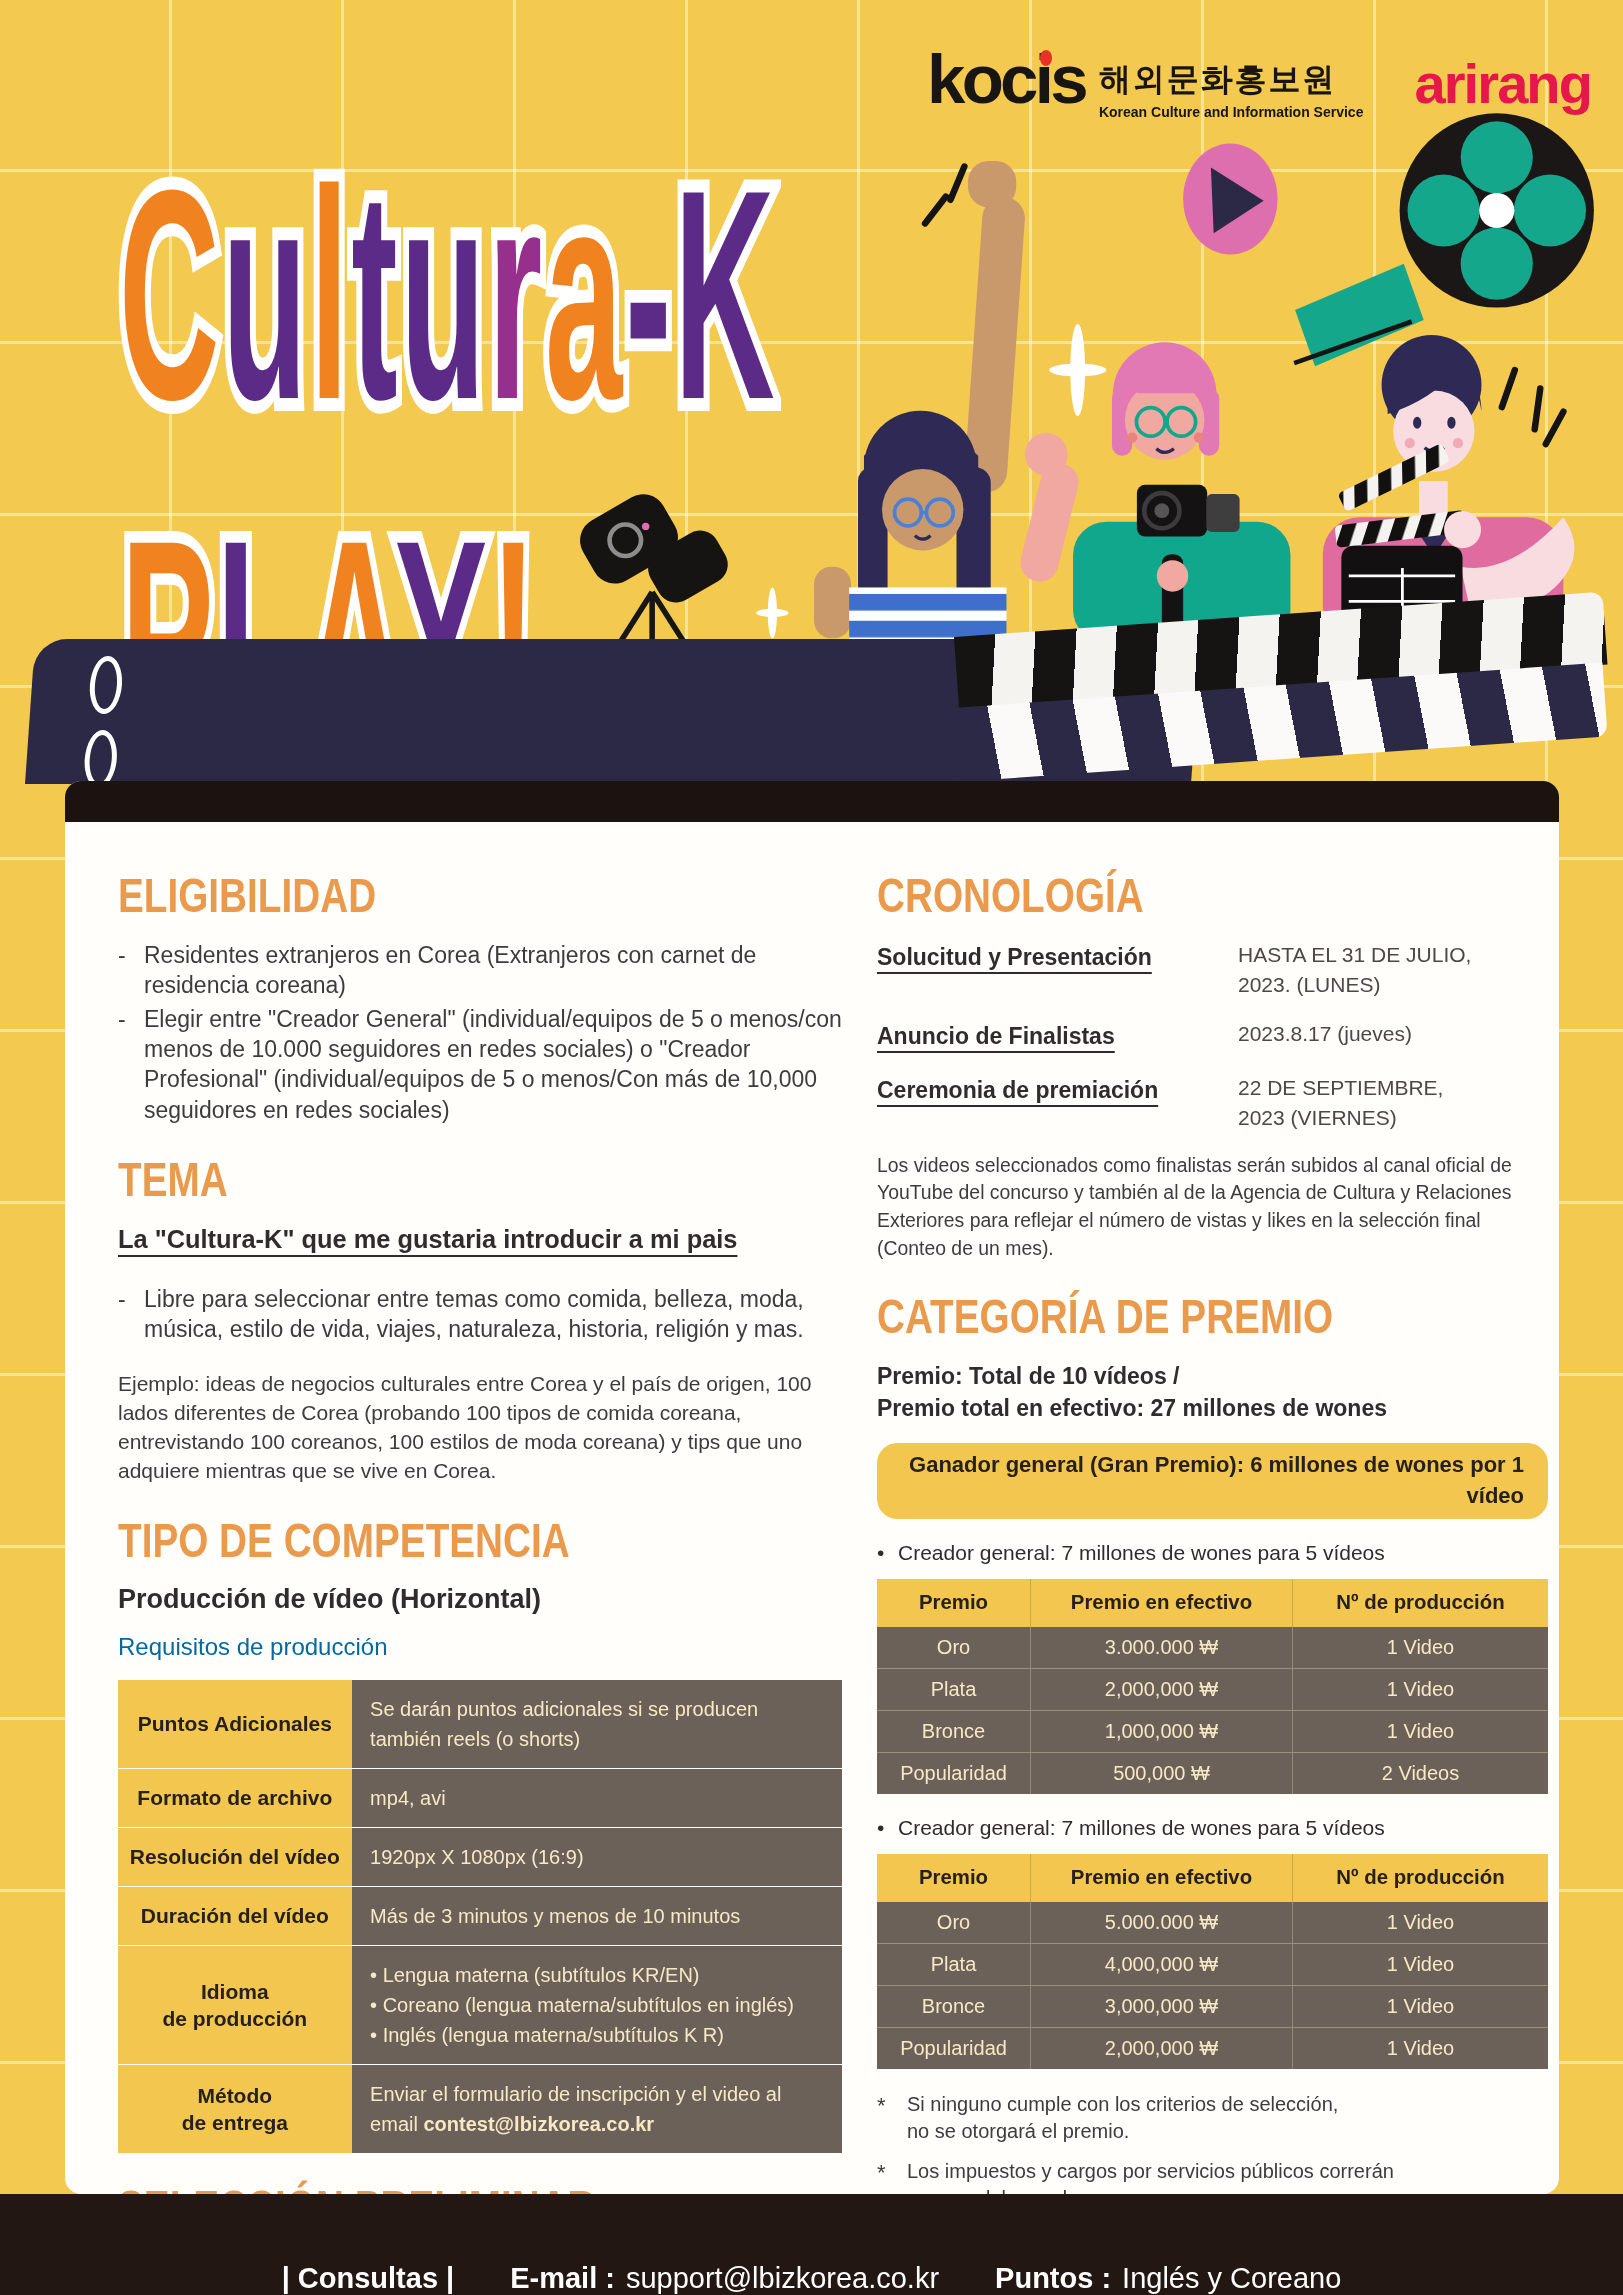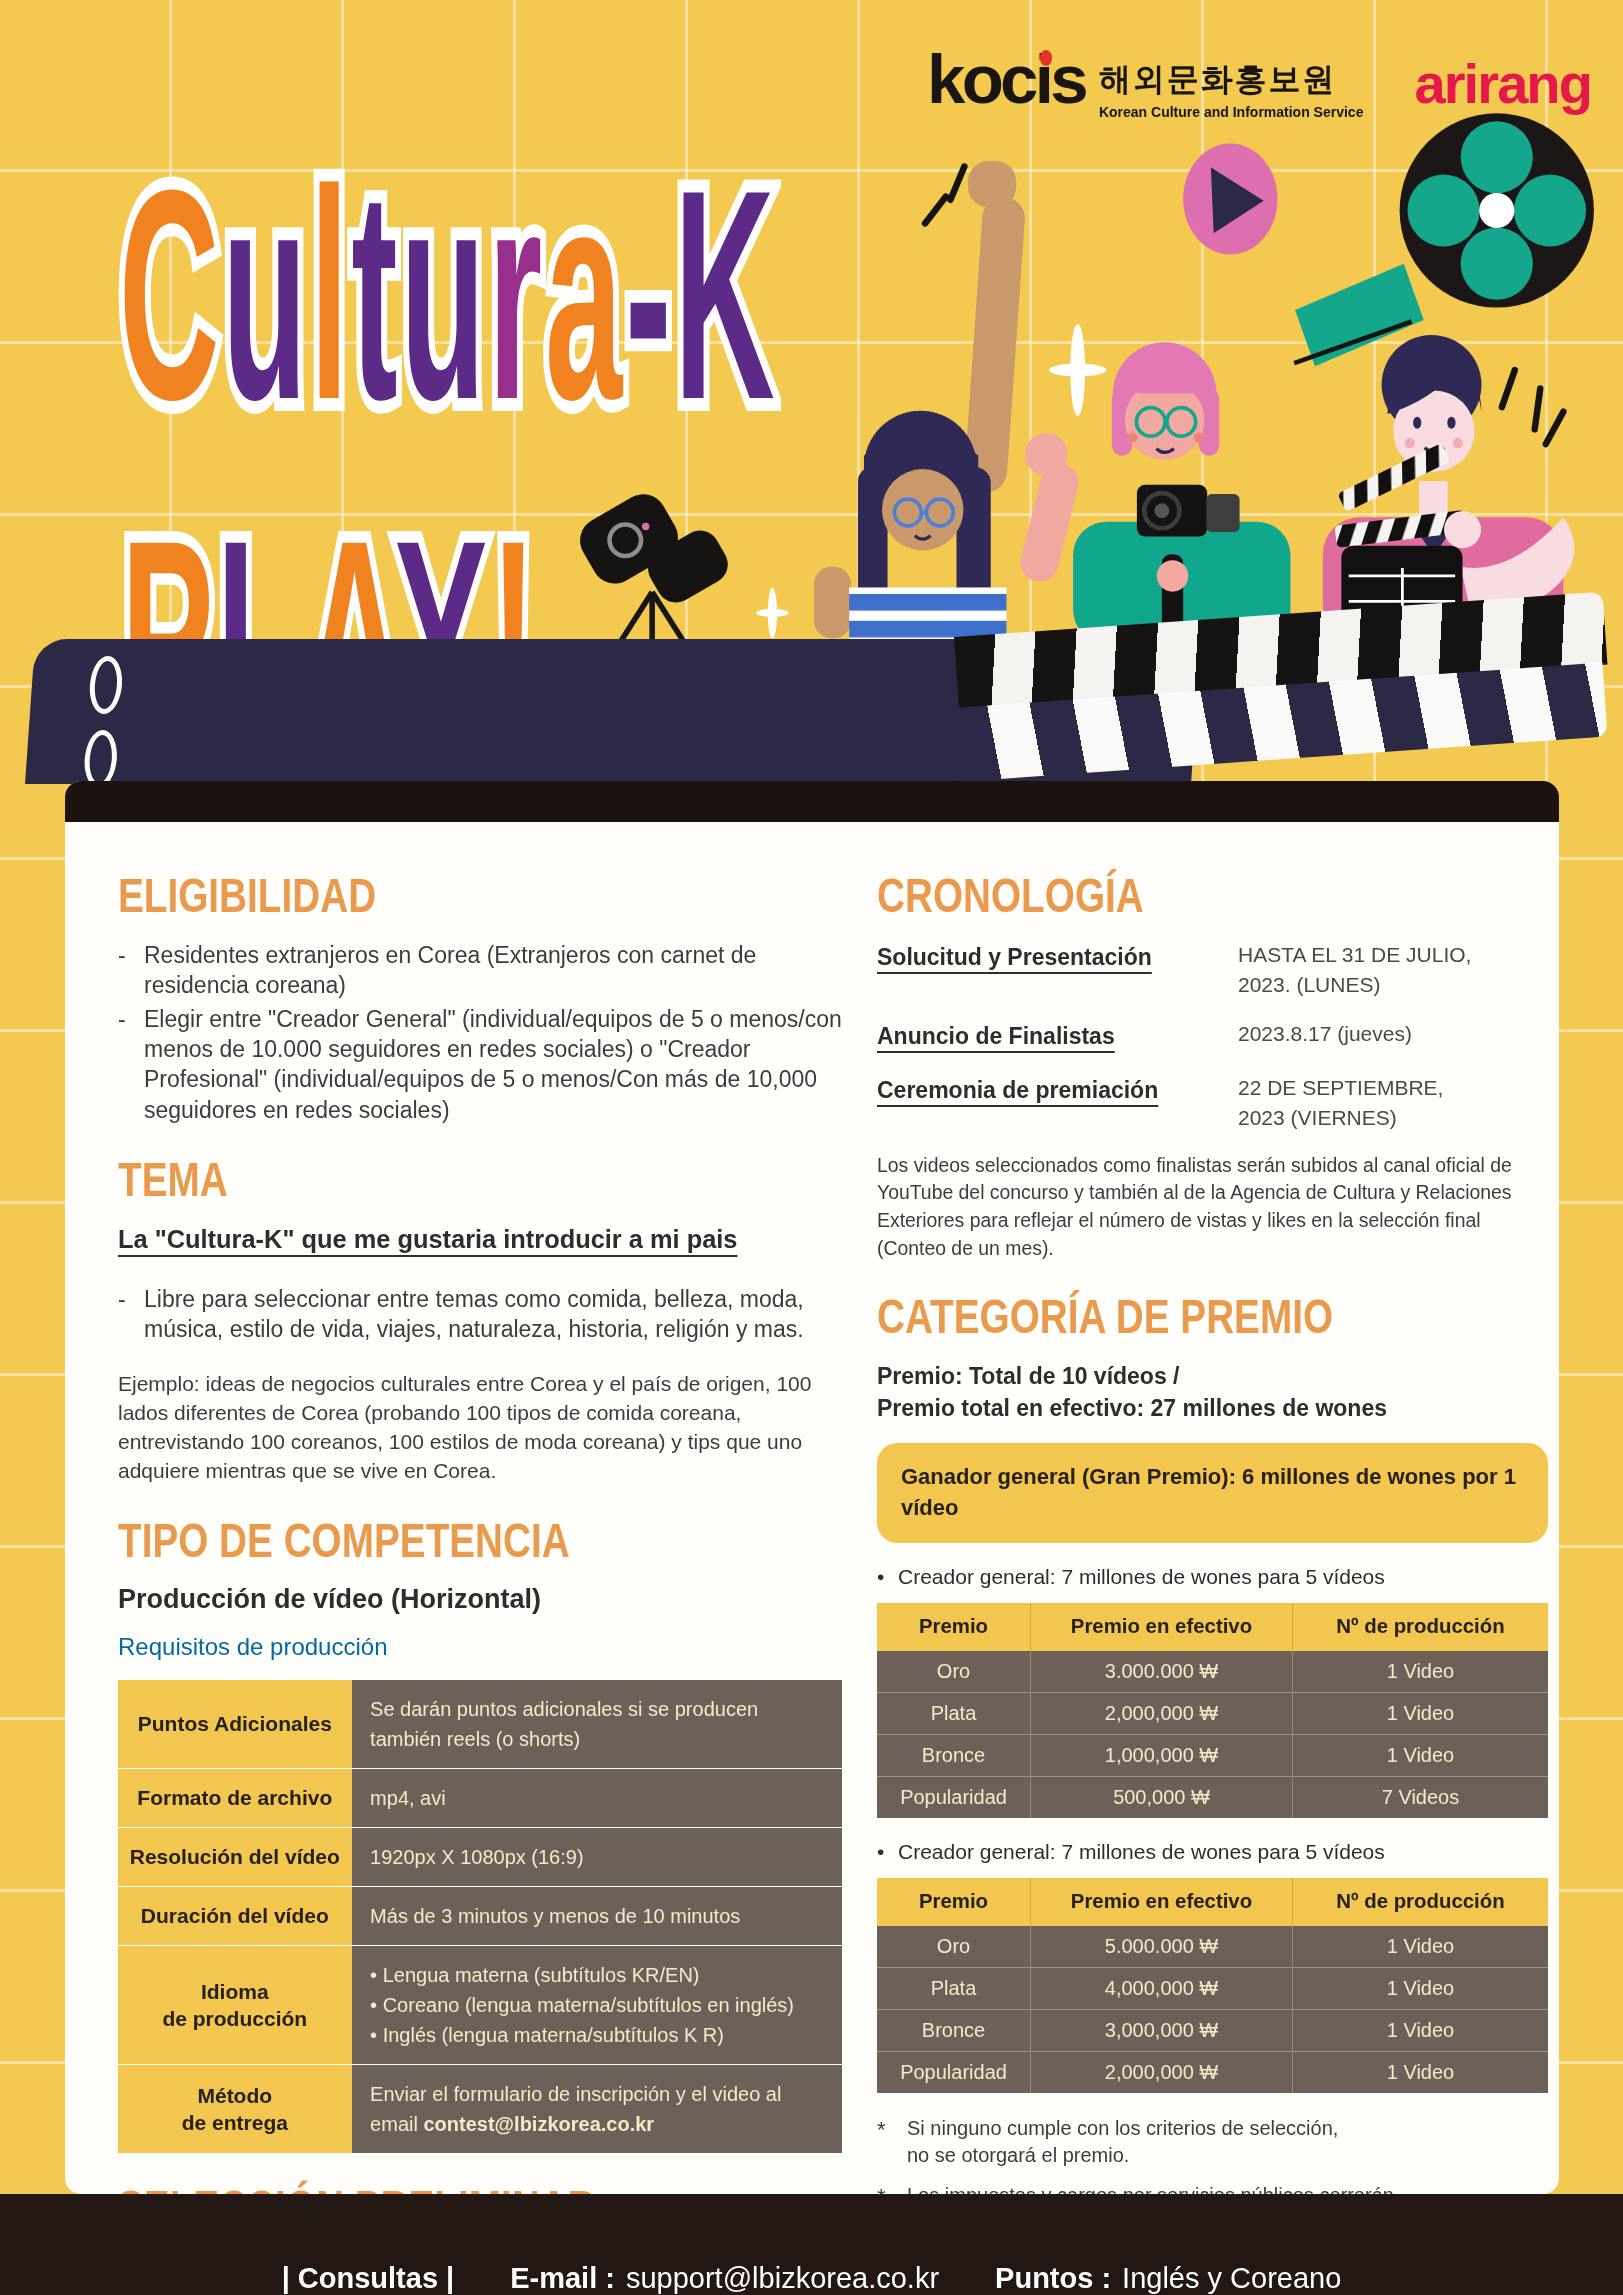--- a/index.html
+++ b/index.html
@@ -86,8 +86,8 @@
   .cron-note{font-size:19.4px;line-height:1.42;margin-top:5.6px;}
 
   .premio-intro{font-size:23px;font-weight:bold;color:#2F2C2B;line-height:1.4;}
-  .badge{background:#F2C64F;border-radius:20.4px;padding:19px 24px;font-weight:bold;font-size:22px;
-         color:#26211E;line-height:1.4;margin-top:18.5px;}
+  .badge{background:#F2C64F;border-radius:20.4px;padding:7px 24px;font-weight:bold;font-size:22px;
+         color:#26211E;line-height:1.4;margin-top:18.5px;text-align:right;}
   .pbullet{display:flex;font-size:21px;color:#2F2C2B;margin:22px 0 14px 0;}
   .pbullet .bm{width:21px;flex:none;}
   .ptable{width:100%;}

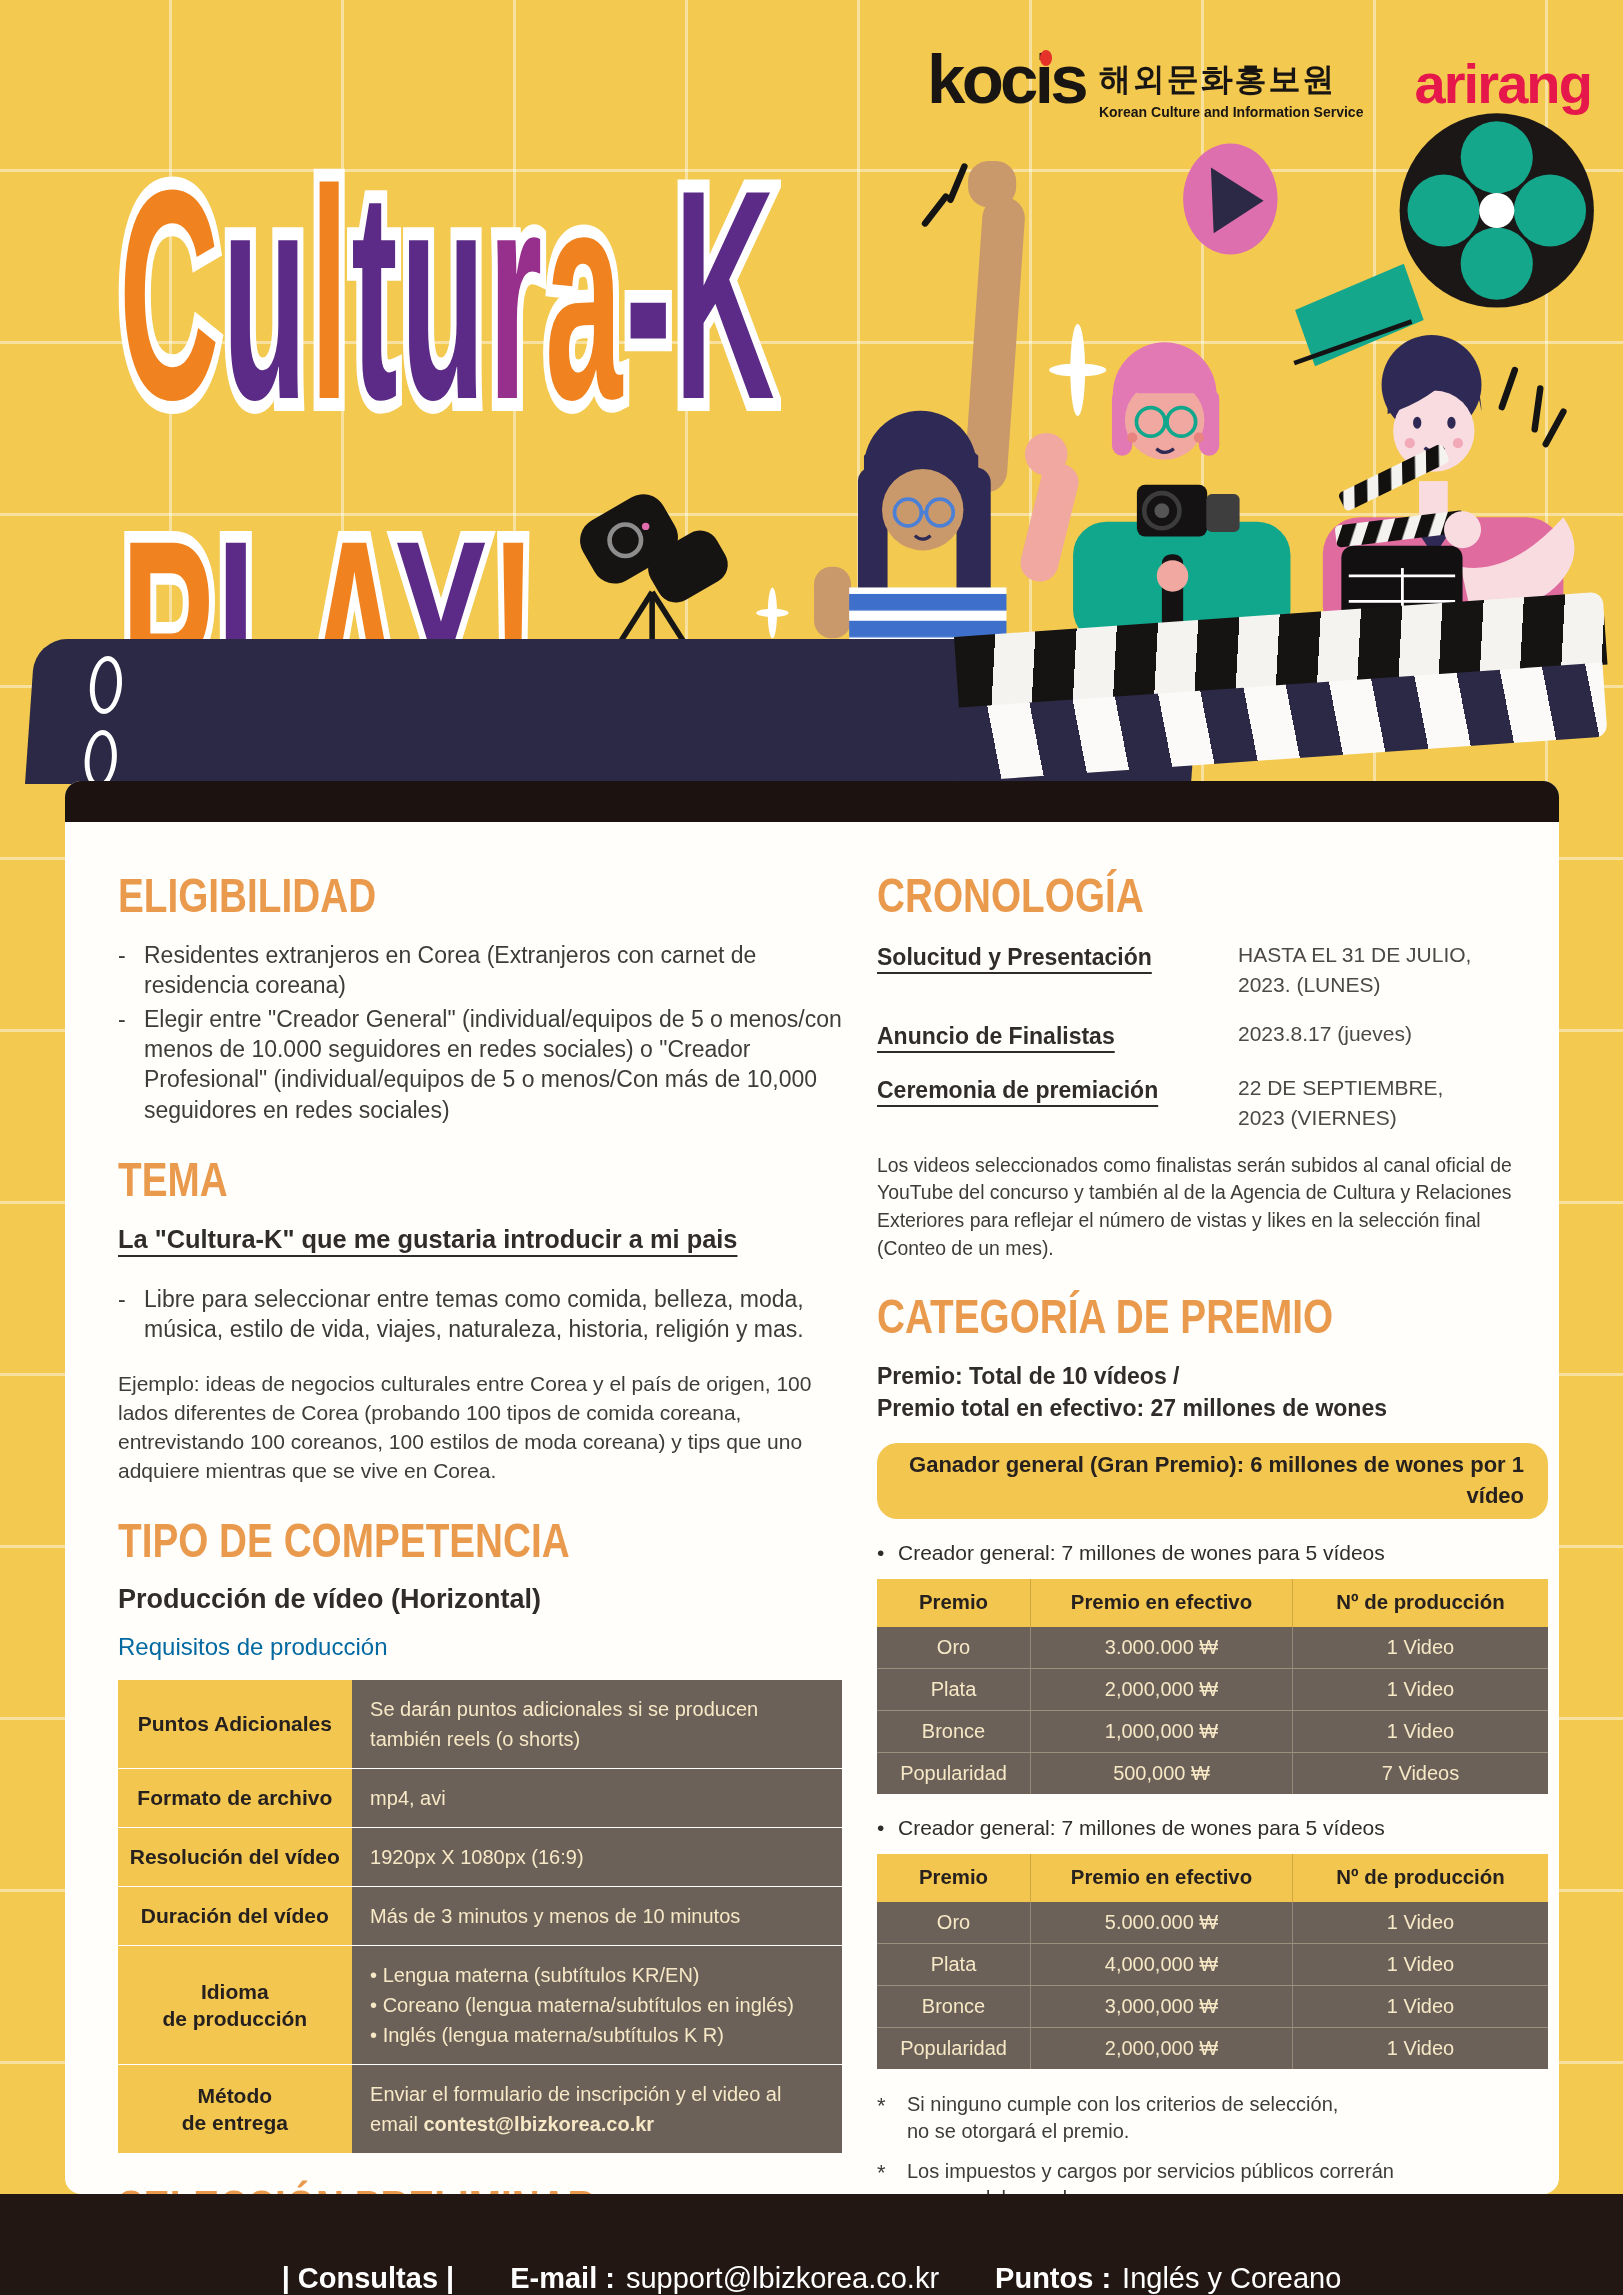--- a/index.html
+++ b/index.html
@@ -398,7 +398,7 @@
             <div class="prow">
               <div class="pcell pc1">Popularidad</div>
               <div class="pcell pc2">500,000 ₩</div>
-              <div class="pcell pc3">7 Videos</div>
+              <div class="pcell pc3">2 Videos</div>
             </div>
           </div>
       </div>

